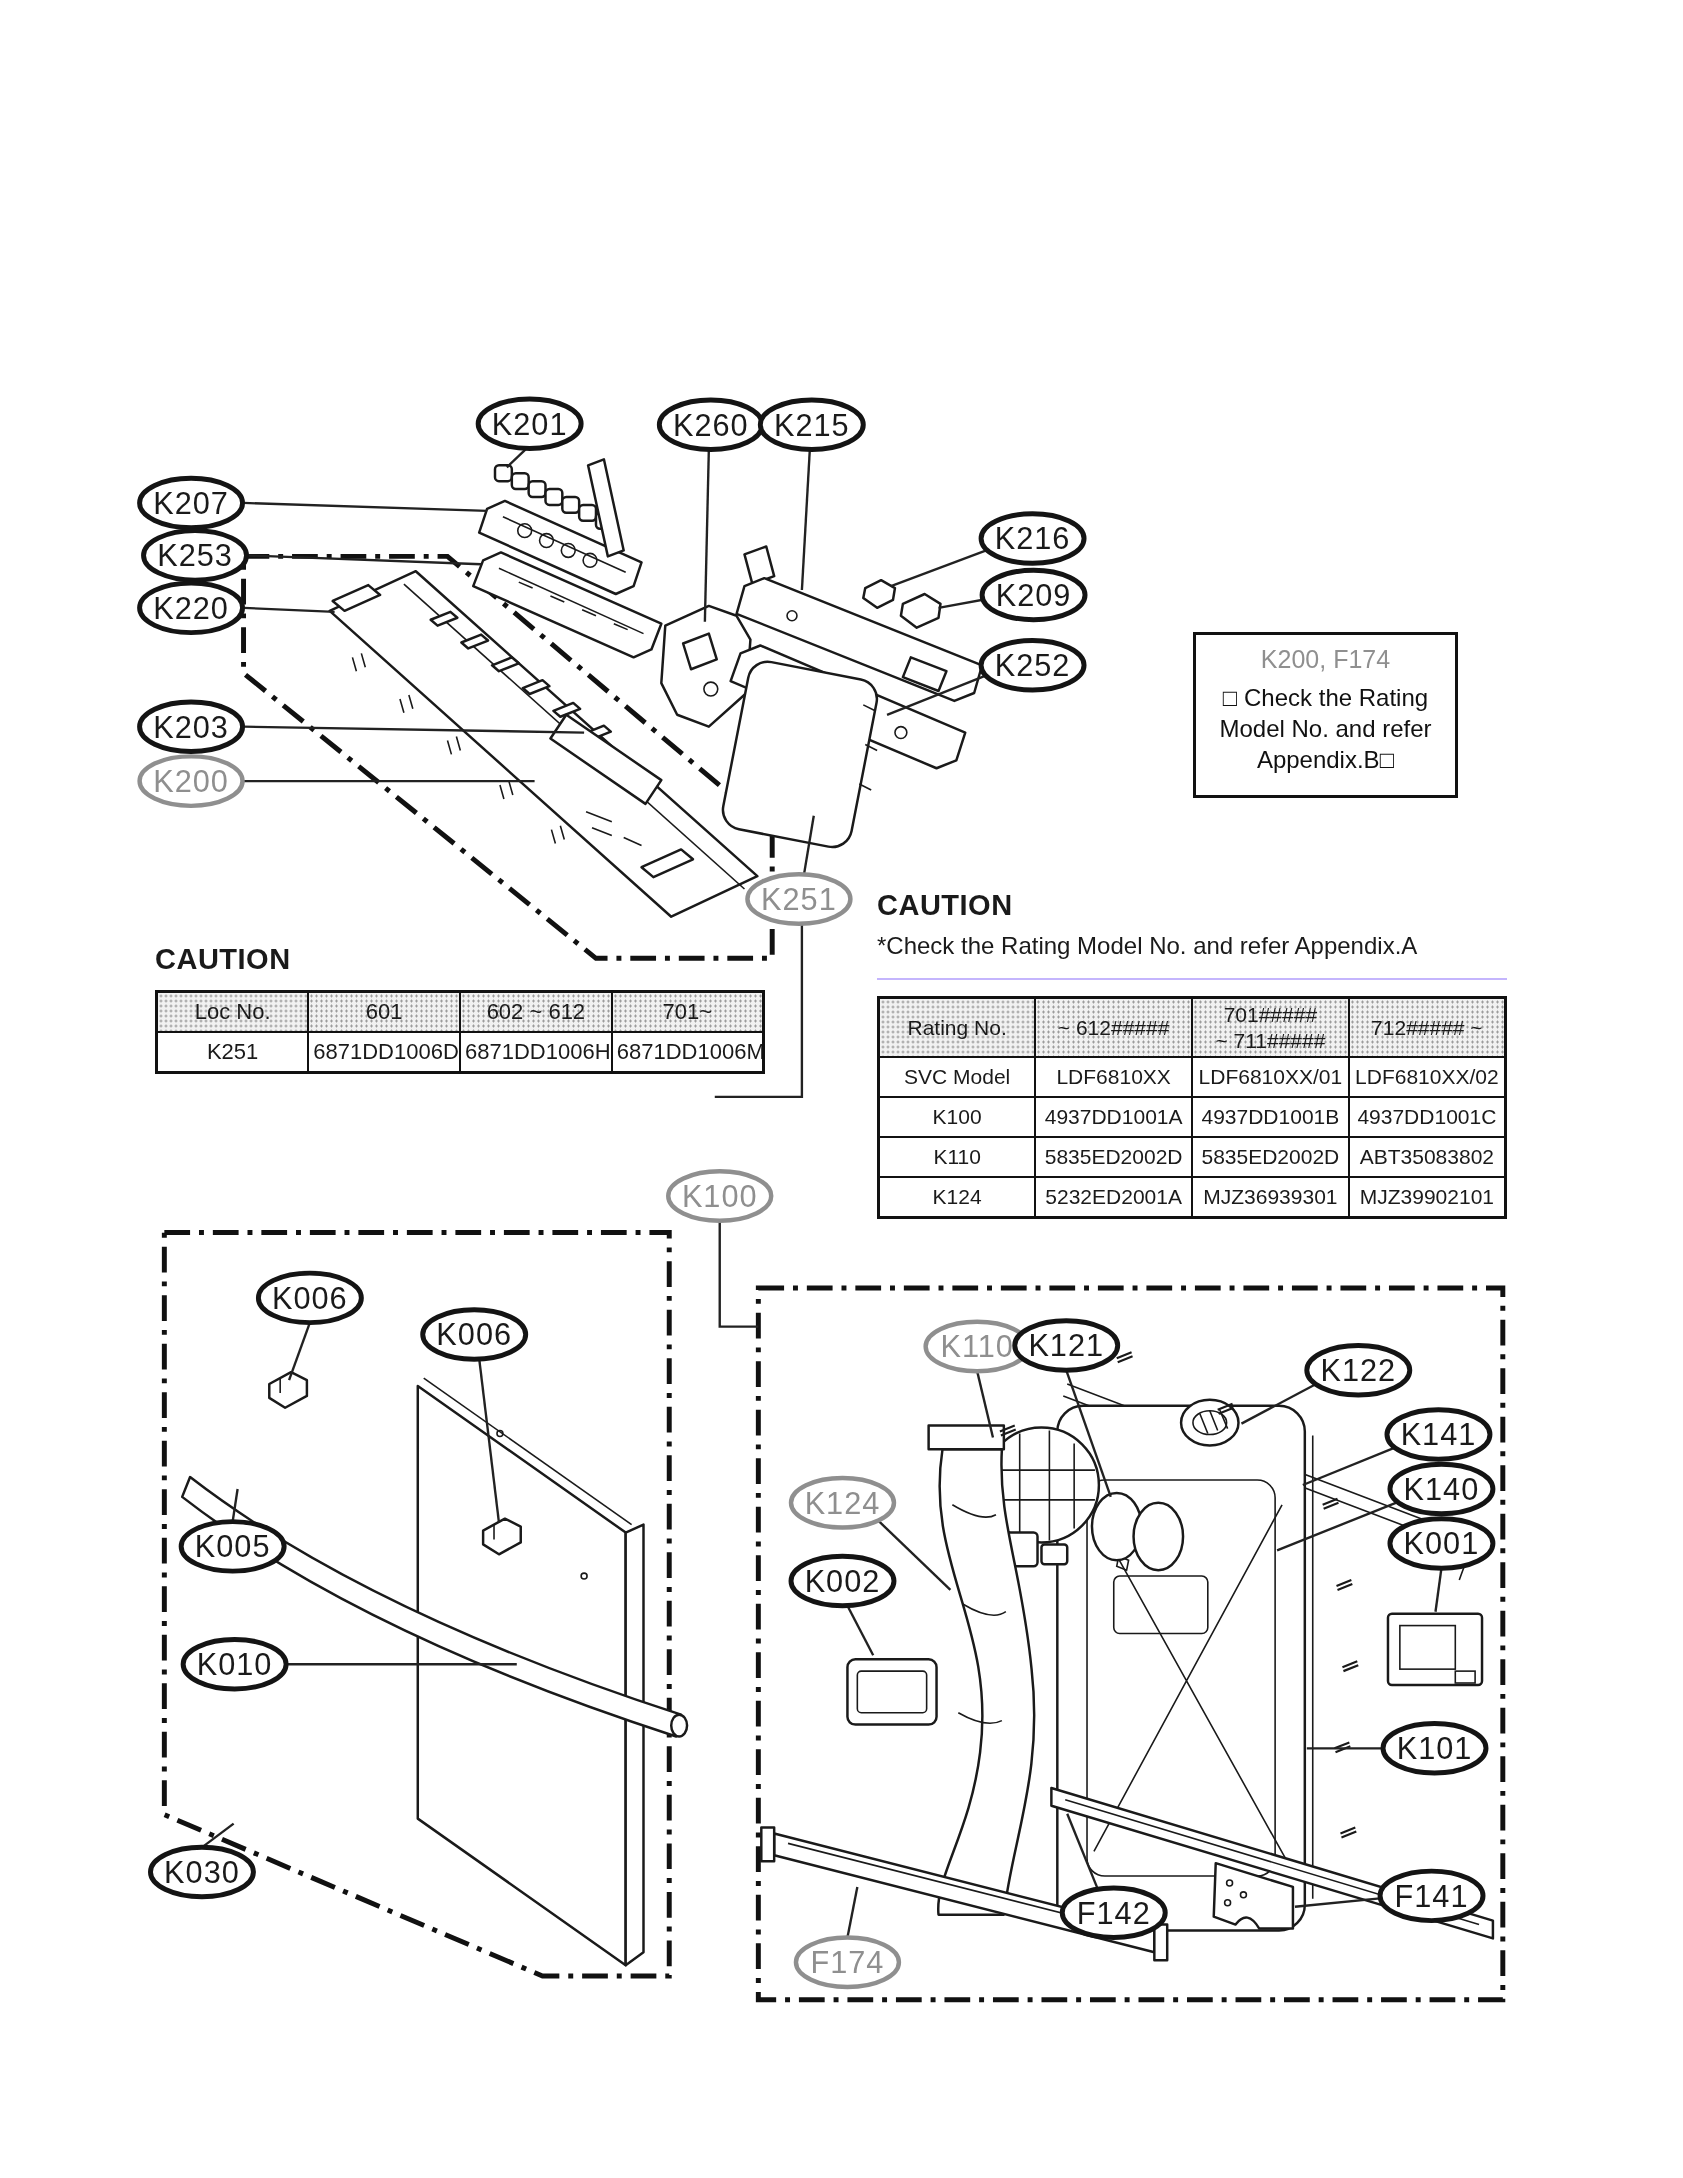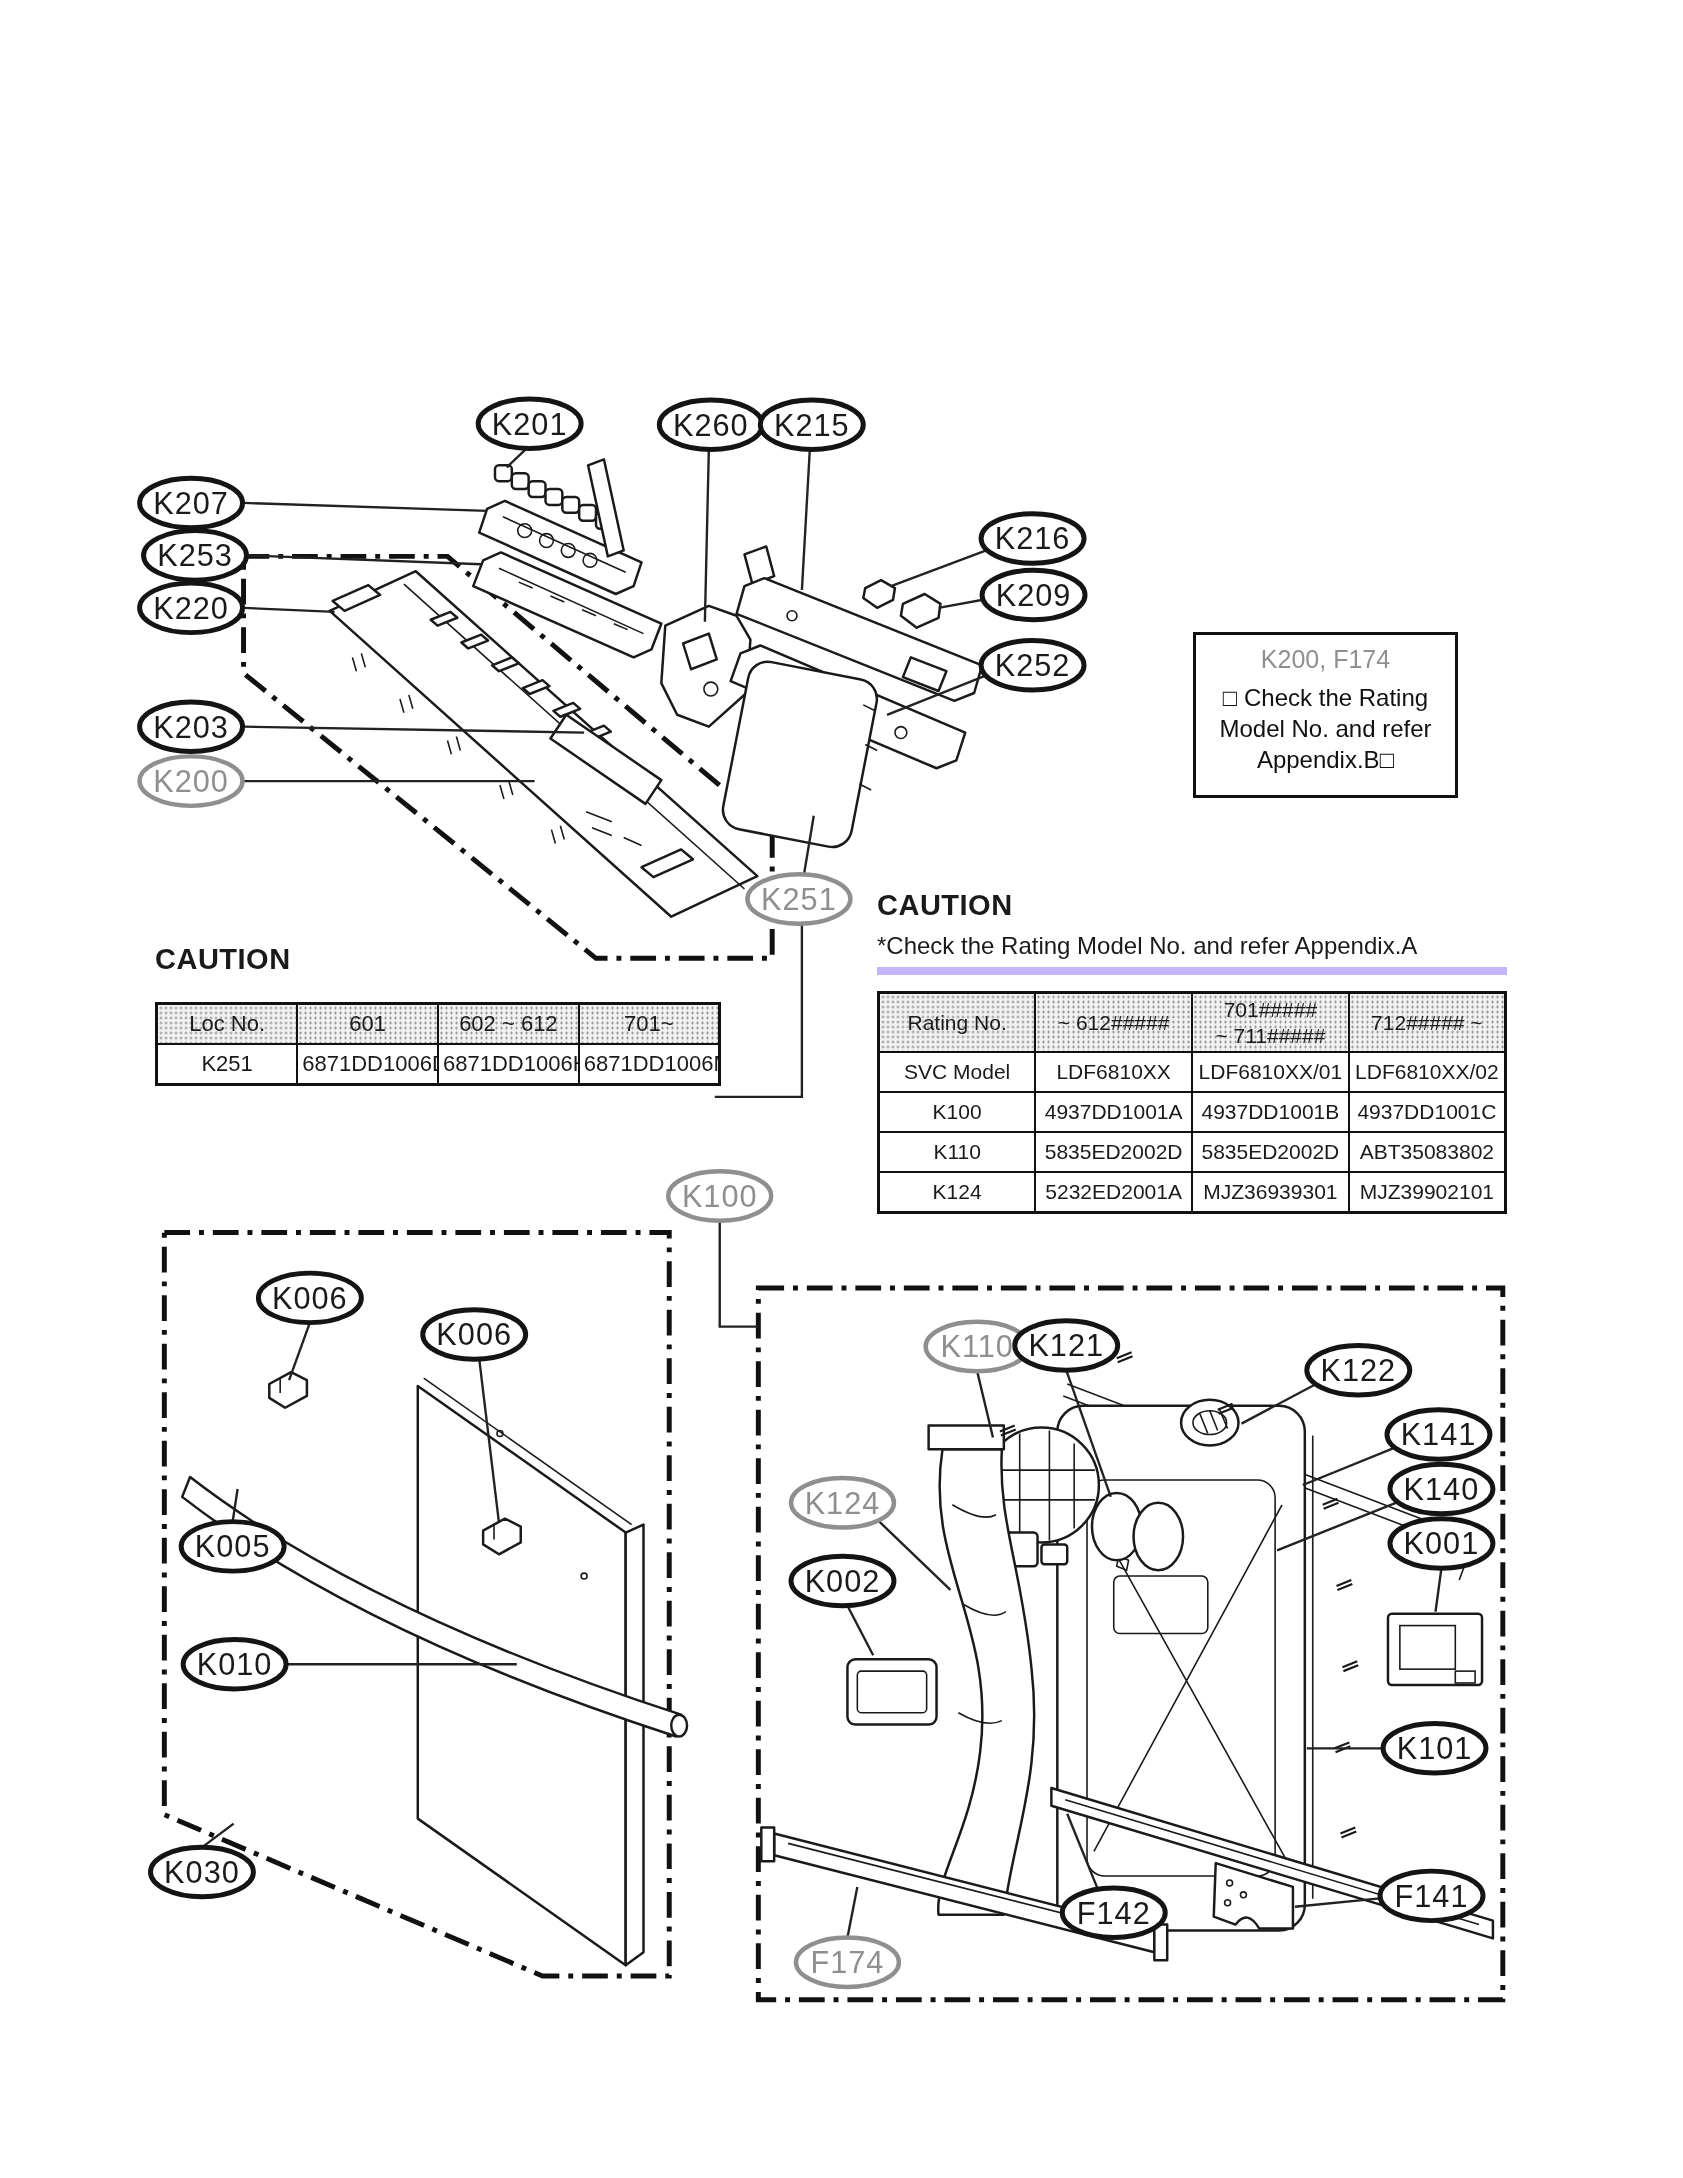--- a/index.html
+++ b/index.html
@@ -31,7 +31,7 @@
   .caution p b{font-weight:bold;}
   .caution-left{left:155px;top:943px;width:594px;}
   .caution-right{left:877px;top:889px;width:634px;}
-  .underlined{border-bottom:8px solid #c4b5fd;padding-bottom:7px;width:630px;}
+  .underlined{border-bottom:2px solid #c4b5fd;padding-bottom:18px;width:630px;}
   
   table.tbl{border-collapse:collapse;border:3px solid #111;table-layout:fixed;background:#fff;}
   table.tbl th,table.tbl td{border:2px solid #111;text-align:center;padding:0 4px;overflow:hidden;}

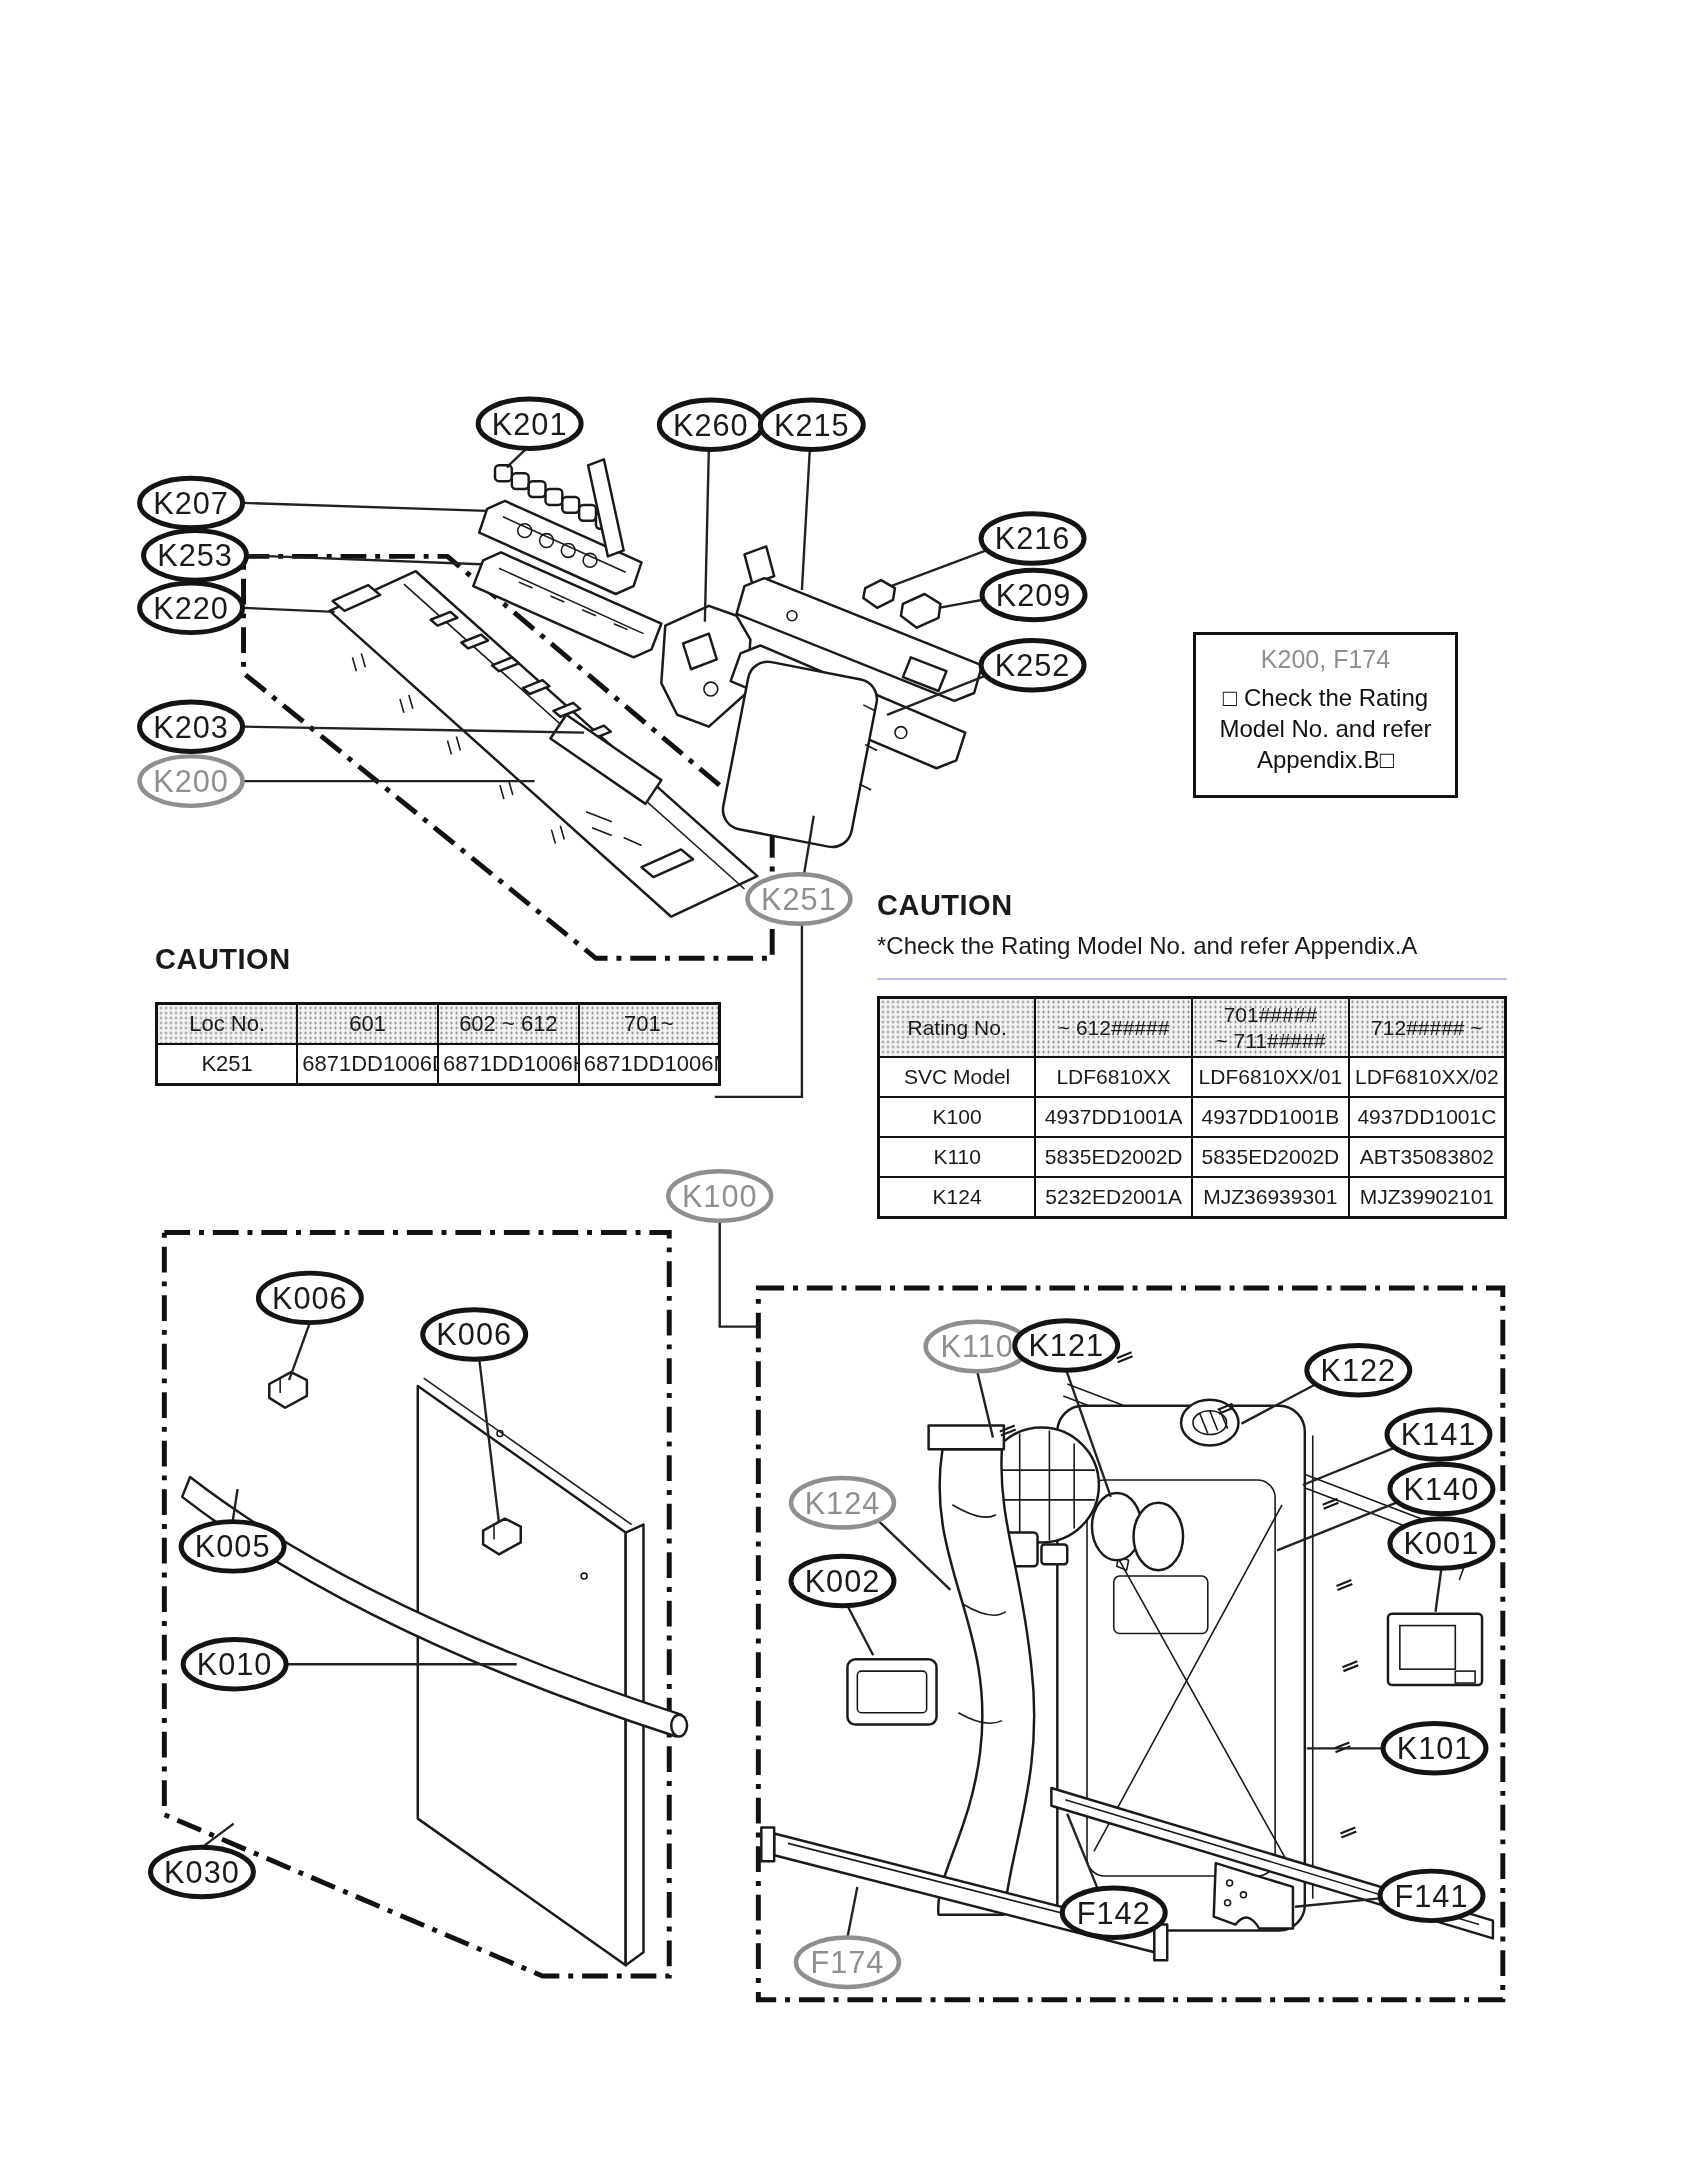--- a/index.html
+++ b/index.html
@@ -40,7 +40,7 @@
     background-image:radial-gradient(#9c9c9c 1px,transparent 1.3px);
     background-size:5px 5px;white-space:pre-line;
   }
-  #table-k251{width:566px;margin-top:26px;font-size:22px;border-radius:21px;}
+  #table-k251{width:610px;margin-top:14px;font-size:22px;border-radius:21px;}
   #table-k251 th{height:38px;}
   #table-k251 td{height:38px;}
   #table-svc{width:630px;margin-top:16px;font-size:21px;}

